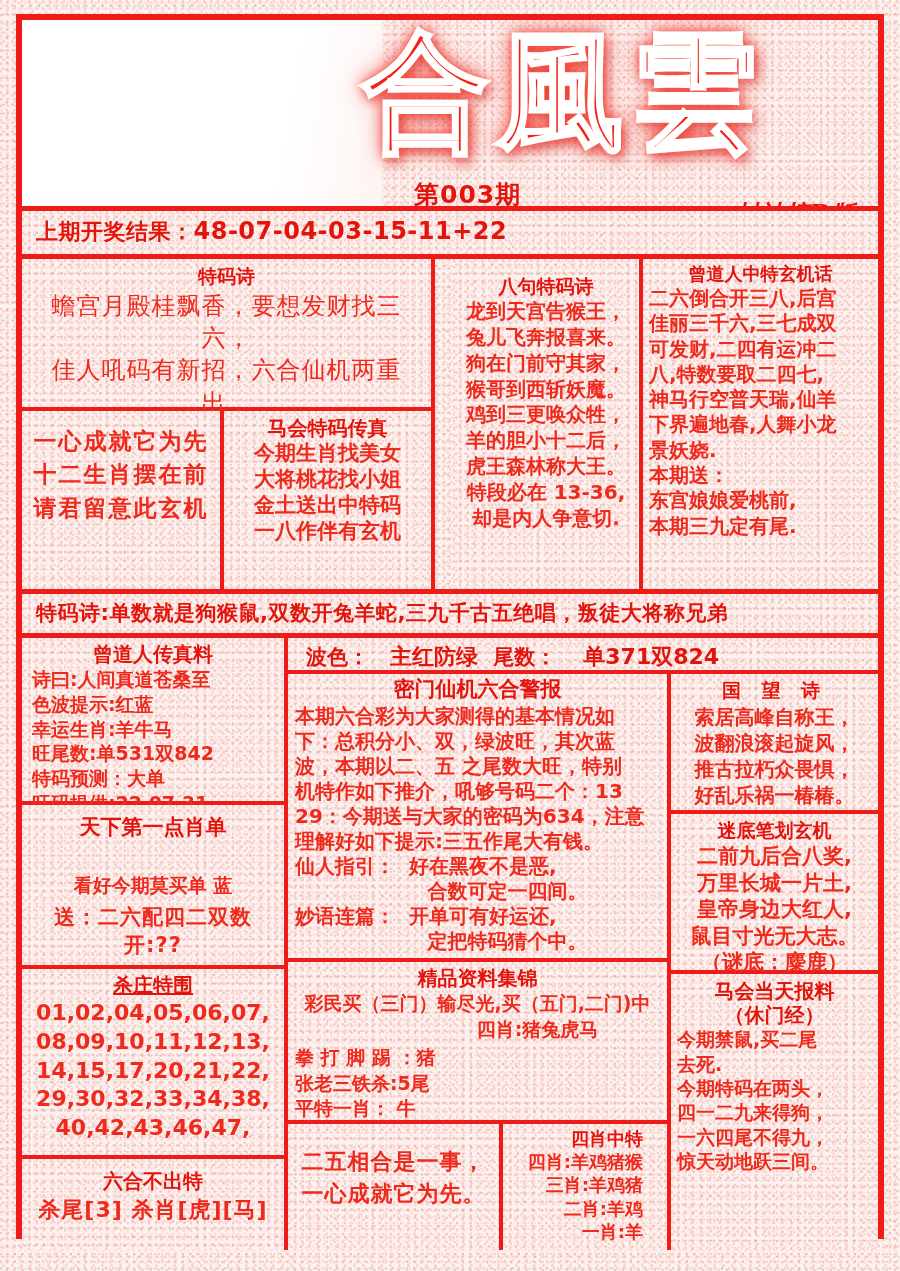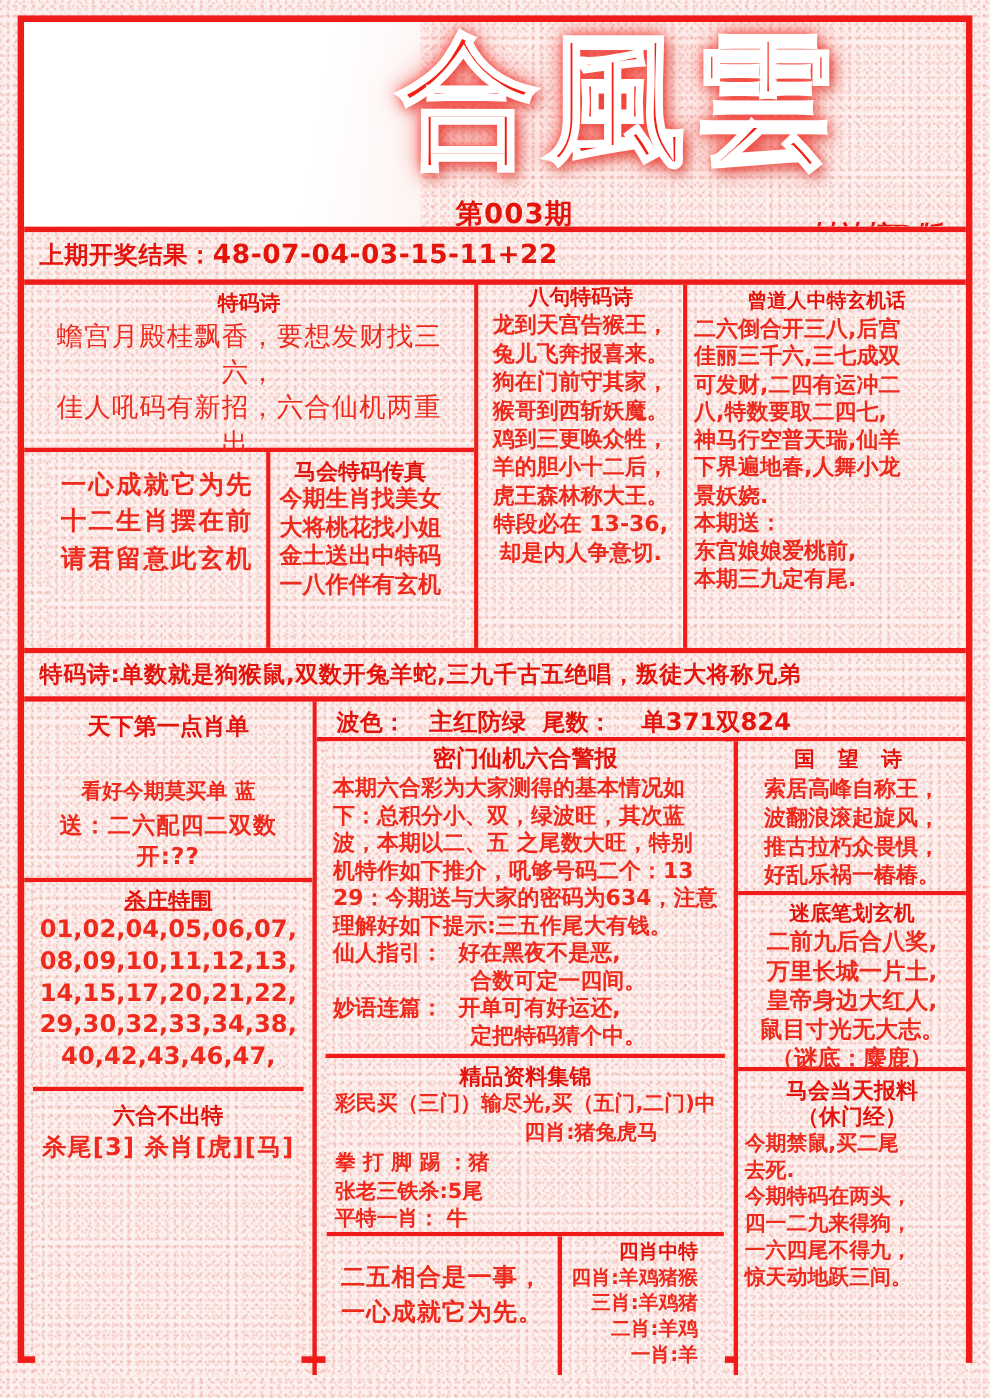--- a/index.html
+++ b/index.html
@@ -96,7 +96,7 @@
   .row{display:flex;flex:none;}
   .col{display:flex;flex-direction:column;}
   .cell{box-sizing:border-box;position:relative;}
-  .bR{border-right:4px solid #ee1b18;align-items:center;}
+  .bR{border-right:4px solid #ee1b18;}
   .bB{border-bottom:4px solid #ee1b18;}
   .bB5{border-bottom:5px solid #ee1b18;}
 

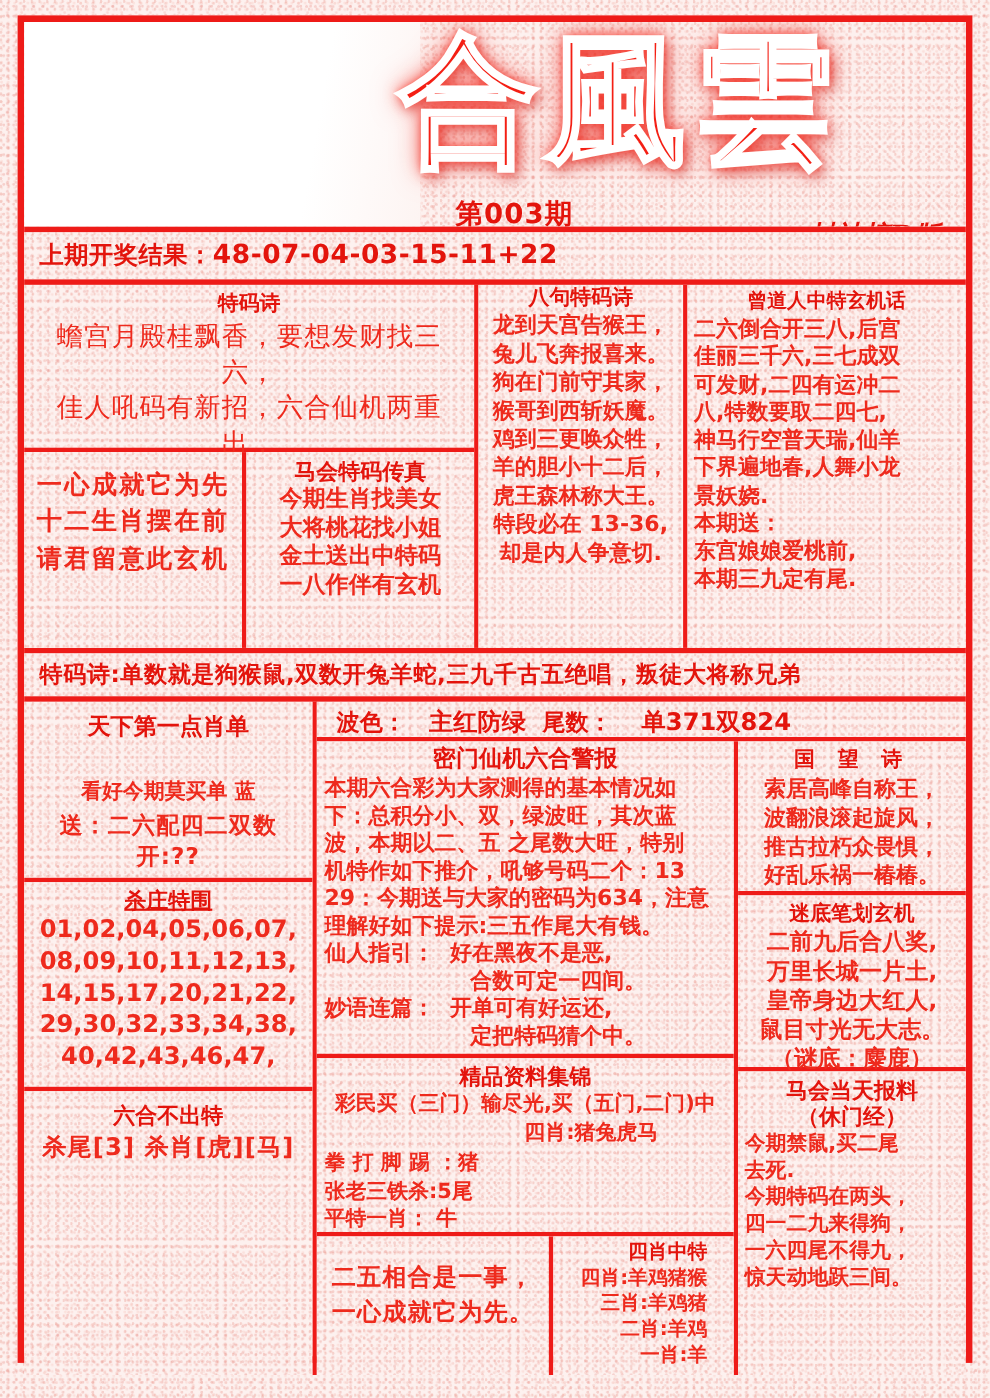--- a/index.html
+++ b/index.html
@@ -117,7 +117,7 @@
   .blk-b .hd{font-size:20px;}
   .blk-b .ln{font-size:21px;color:#ee2a1d;font-weight:bold;line-height:1.24;text-align:center;letter-spacing:0px;}
 
-  .blk-8{padding:0 6px 5px;}
+  .blk-8{padding:16px 6px 5px;margin-left:18px;}
   .blk-8 .hd{font-size:19px;margin-bottom:1px;}
   .blk-8 .ln{font-size:20px;color:#ee2a1d;font-weight:bold;line-height:1.29;text-align:center;}
 

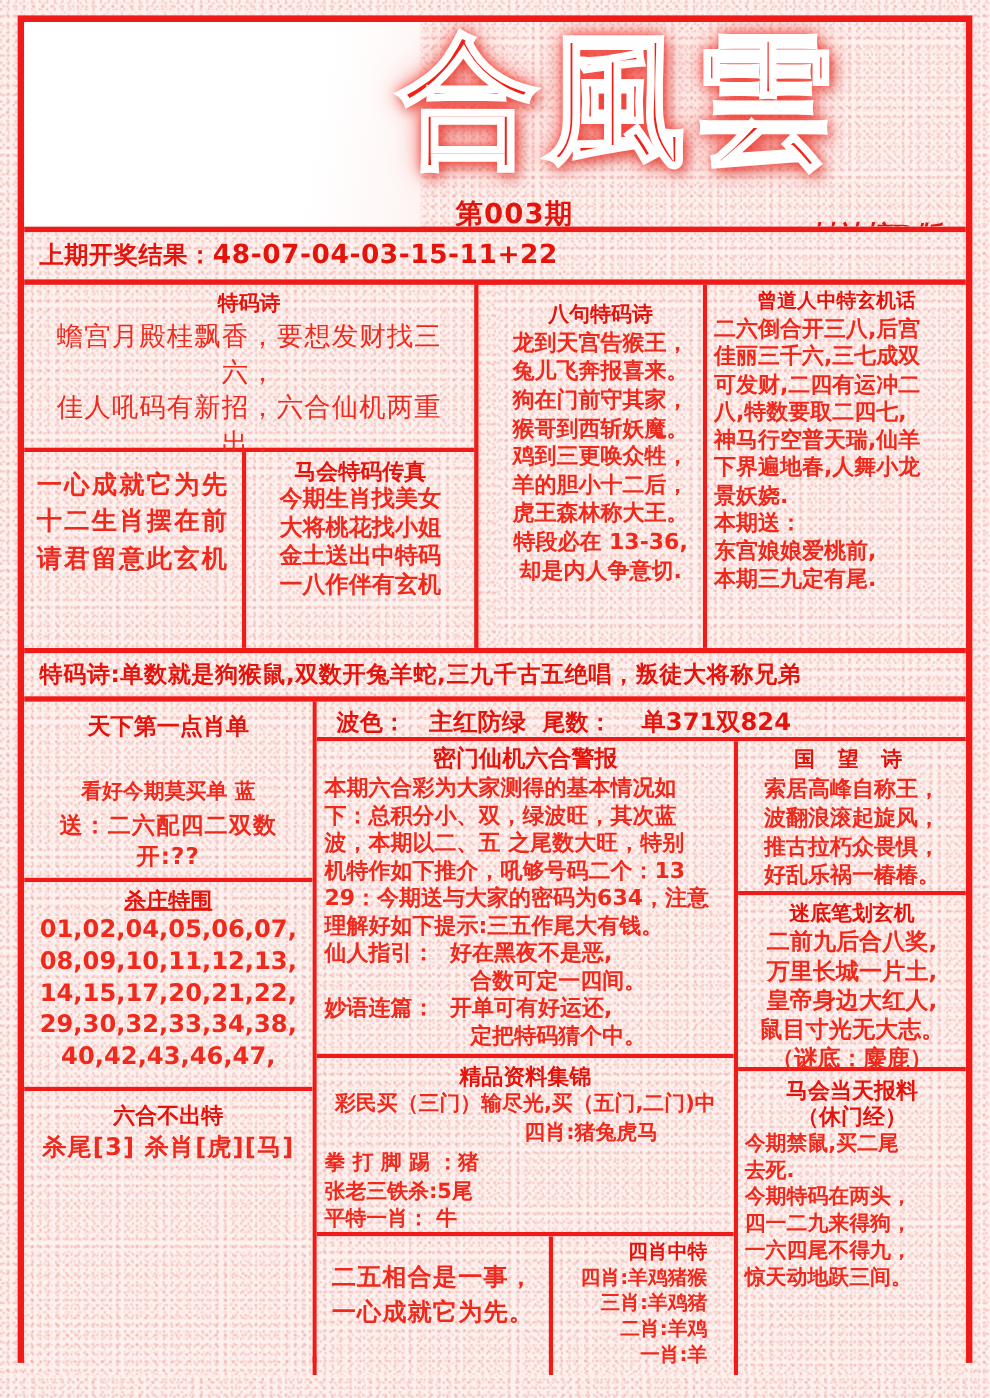--- a/index.html
+++ b/index.html
@@ -249,6 +249,15 @@
 
       <div class="col cell bR" style="width:266px;">
 
+        <div class="cell bB zdr paper" style="height:167px;">
+          <div class="hd">曾道人传真料</div>
+          <div class="ln">诗曰:人间真道苍桑至</div>
+          <div class="ln">色波提示:红蓝</div>
+          <div class="ln">幸运生肖:羊牛马</div>
+          <div class="ln">旺尾数:单531双842</div>
+          <div class="ln">特码预测：大单</div>
+          <div class="ln">旺码提供:22 07 31</div>
+        </div>
 
         <div class="cell bB tx1 paper" style="height:164px;">
           <div class="hd">天下第一点肖单</div>

